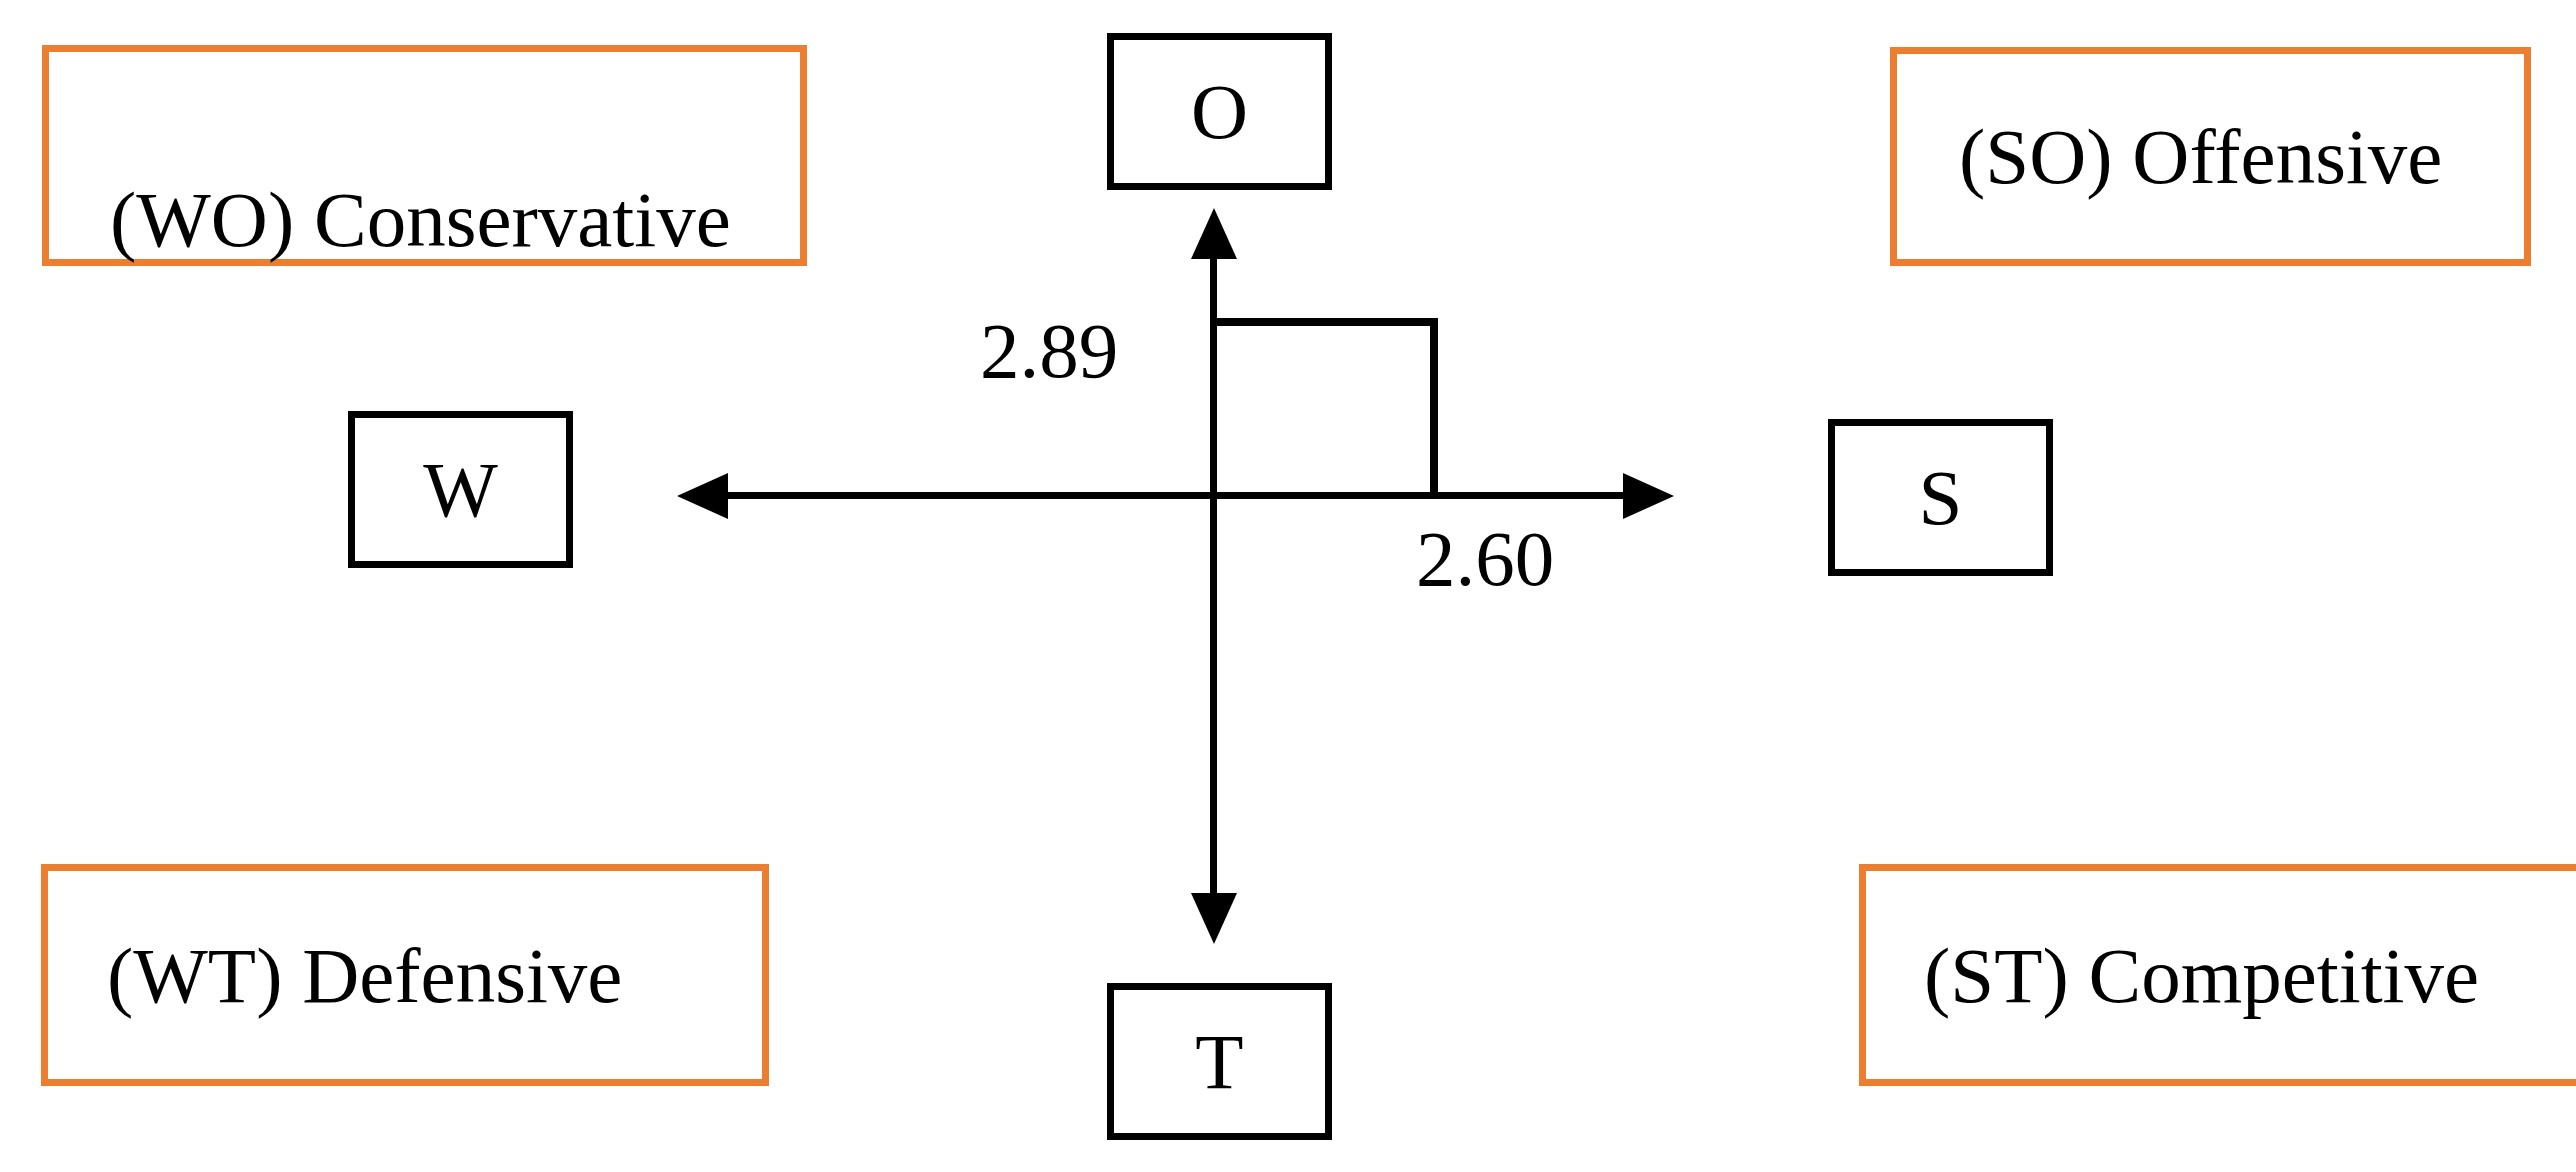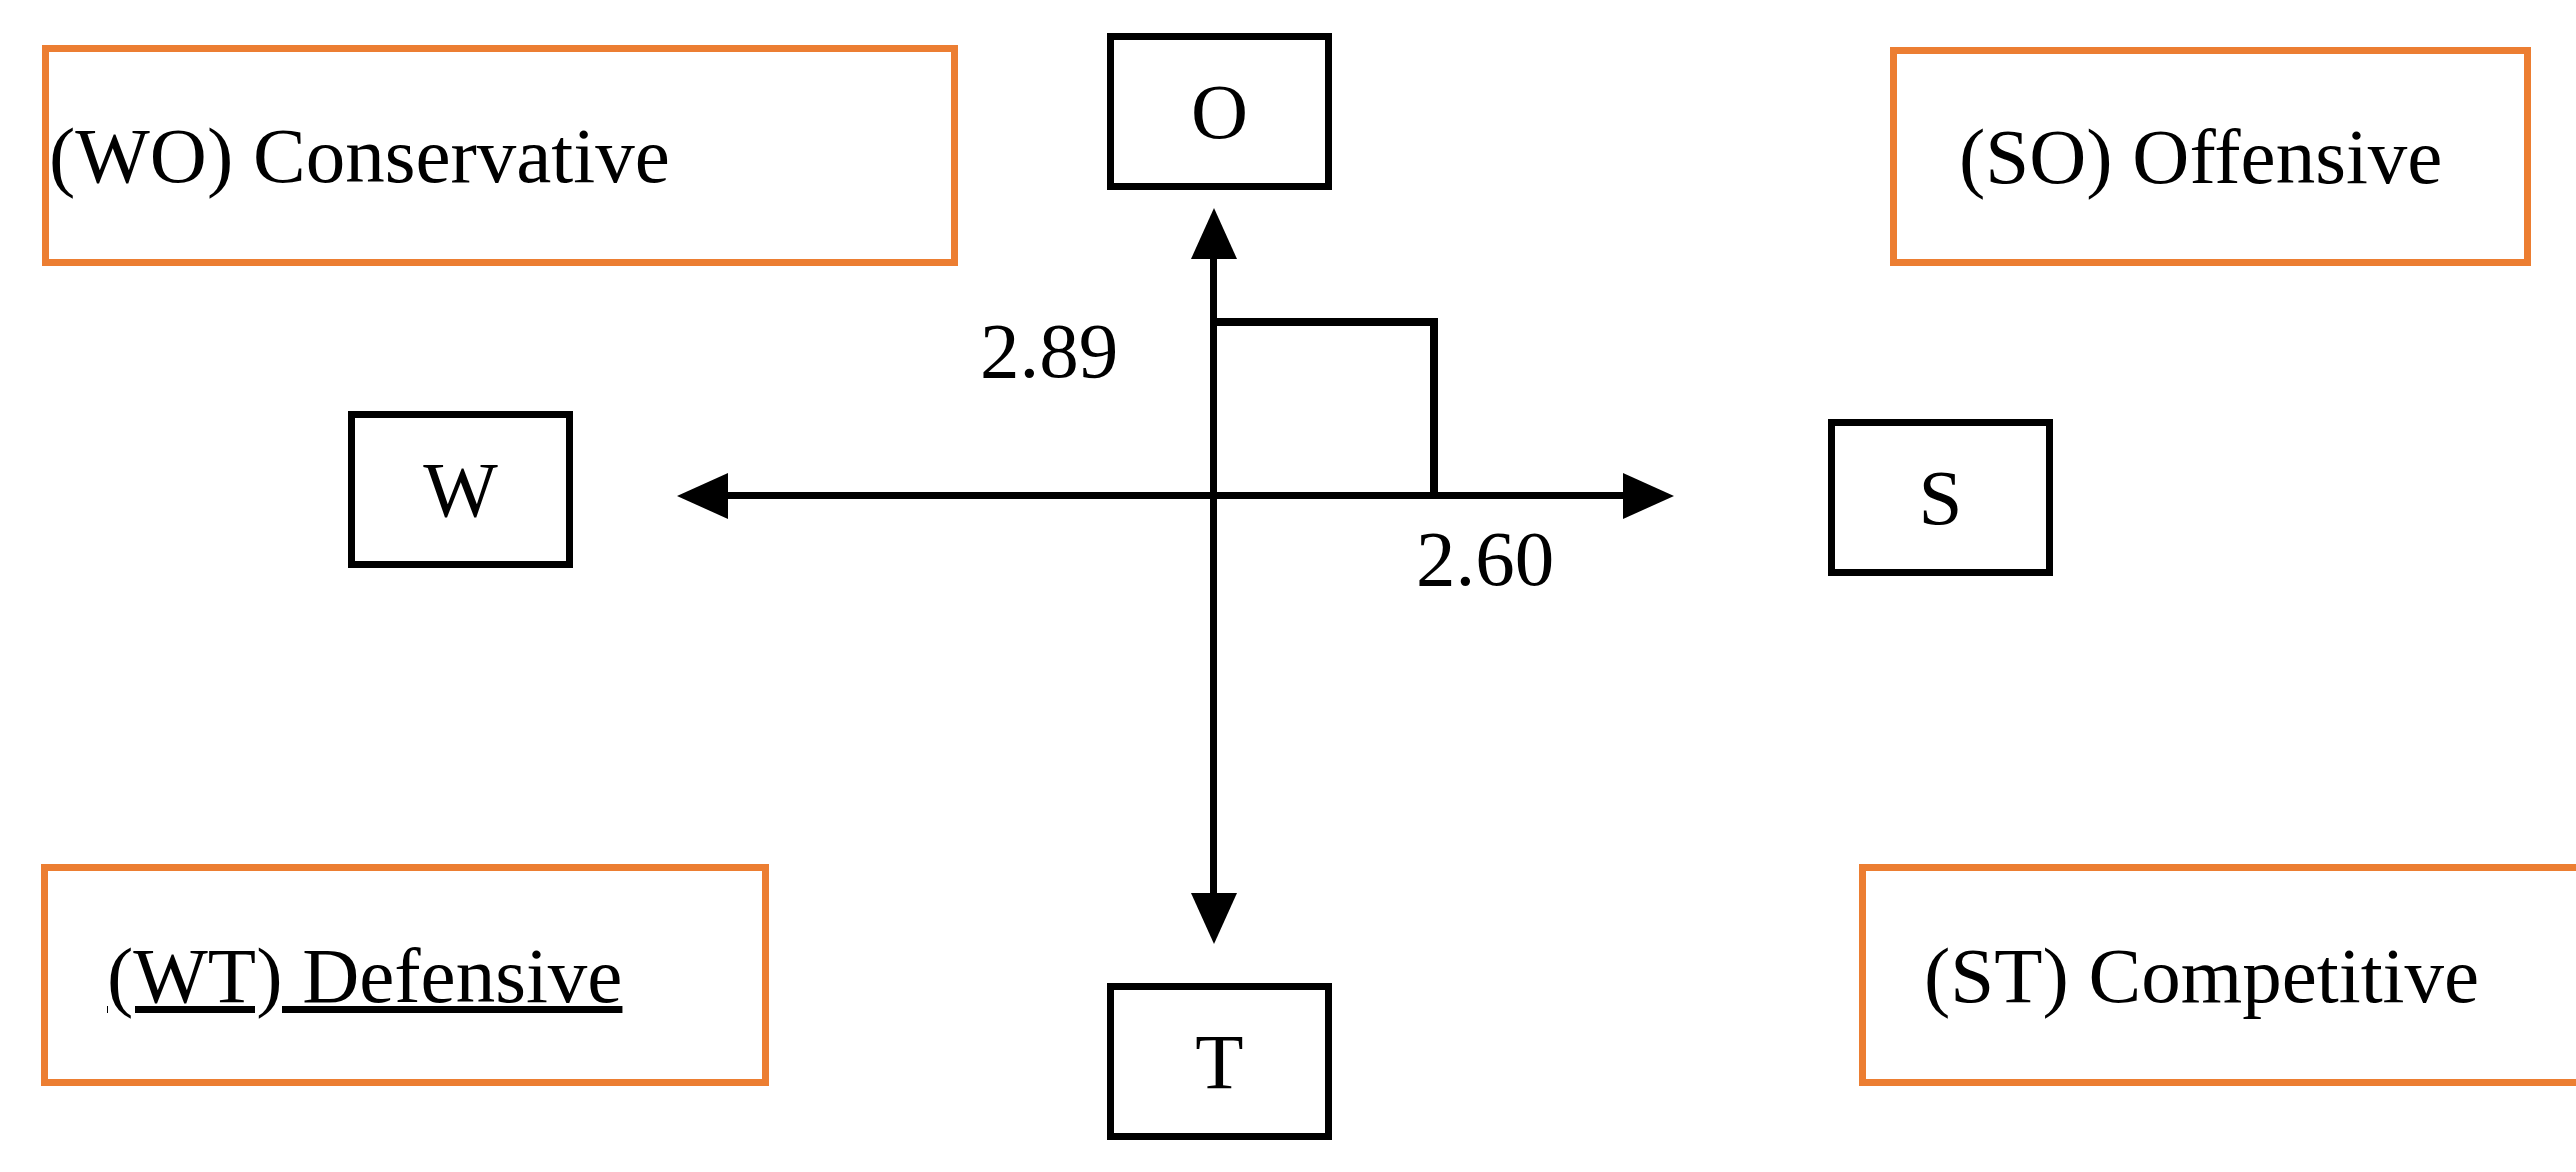--- a/index.html
+++ b/index.html
@@ -43,7 +43,7 @@
 
 <div class="fig">
 
-  <div class="qbox" style="left:42px;top:45px;width:916px;height:221px;">
+  <div class="qbox" style="left:42px;top:45px;width:765px;height:221px;padding-left:61px;align-items:flex-end;">
     <span>(WO) Conservative</span>
   </div>
 

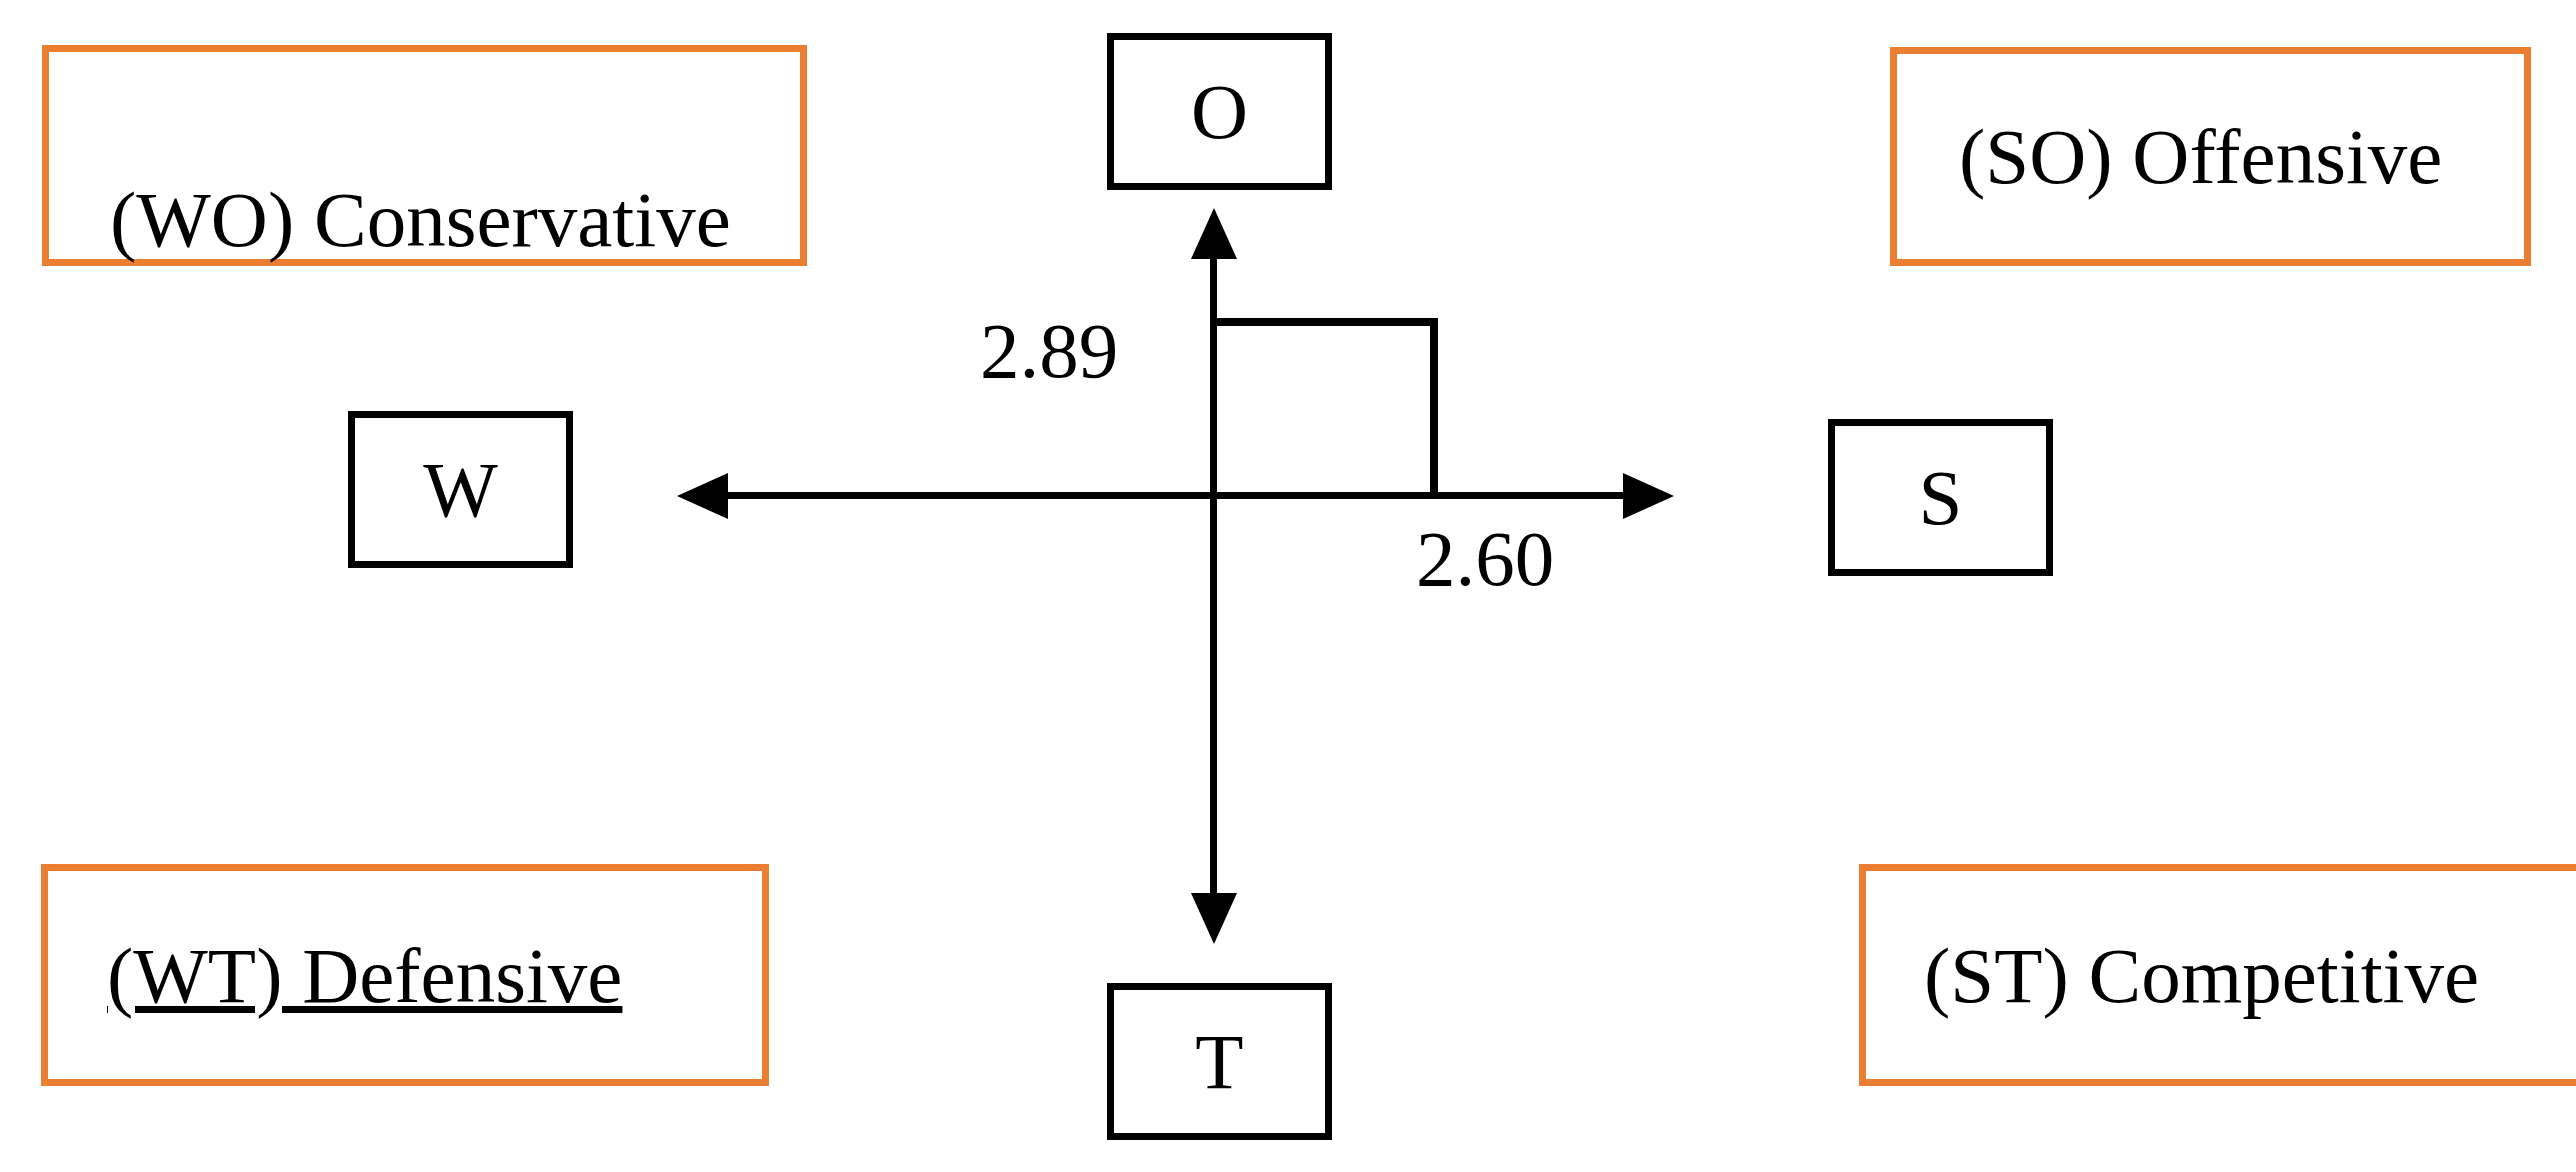--- a/index.html
+++ b/index.html
@@ -51,7 +51,7 @@
     <span>(SO) Offensive</span>
   </div>
 
-  <div class="qbox" style="left:41px;top:864px;width:728px;height:222px;padding-left:59px;text-decoration:underline;">
+  <div class="qbox" style="left:41px;top:864px;width:728px;height:222px;padding-left:59px;">
     <span>(WT) Defensive</span>
   </div>
 

